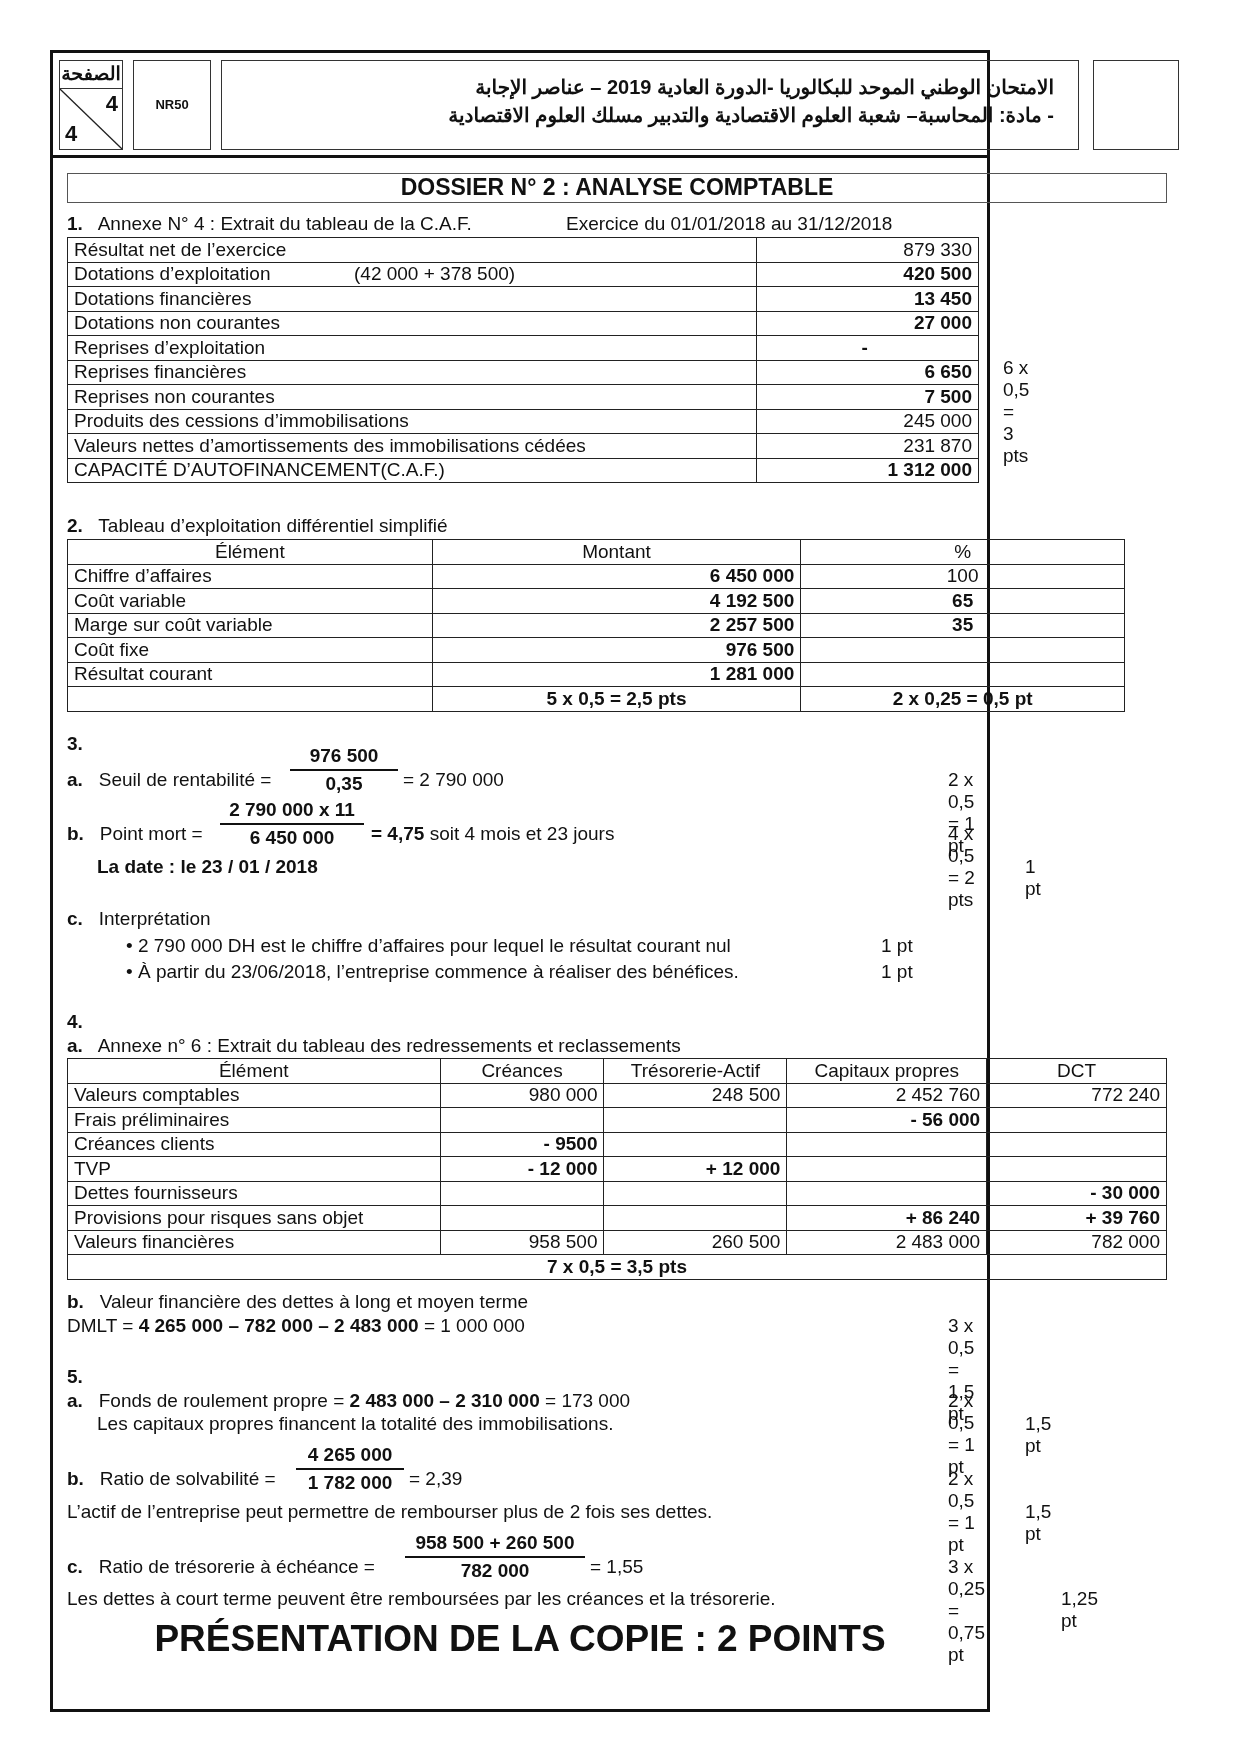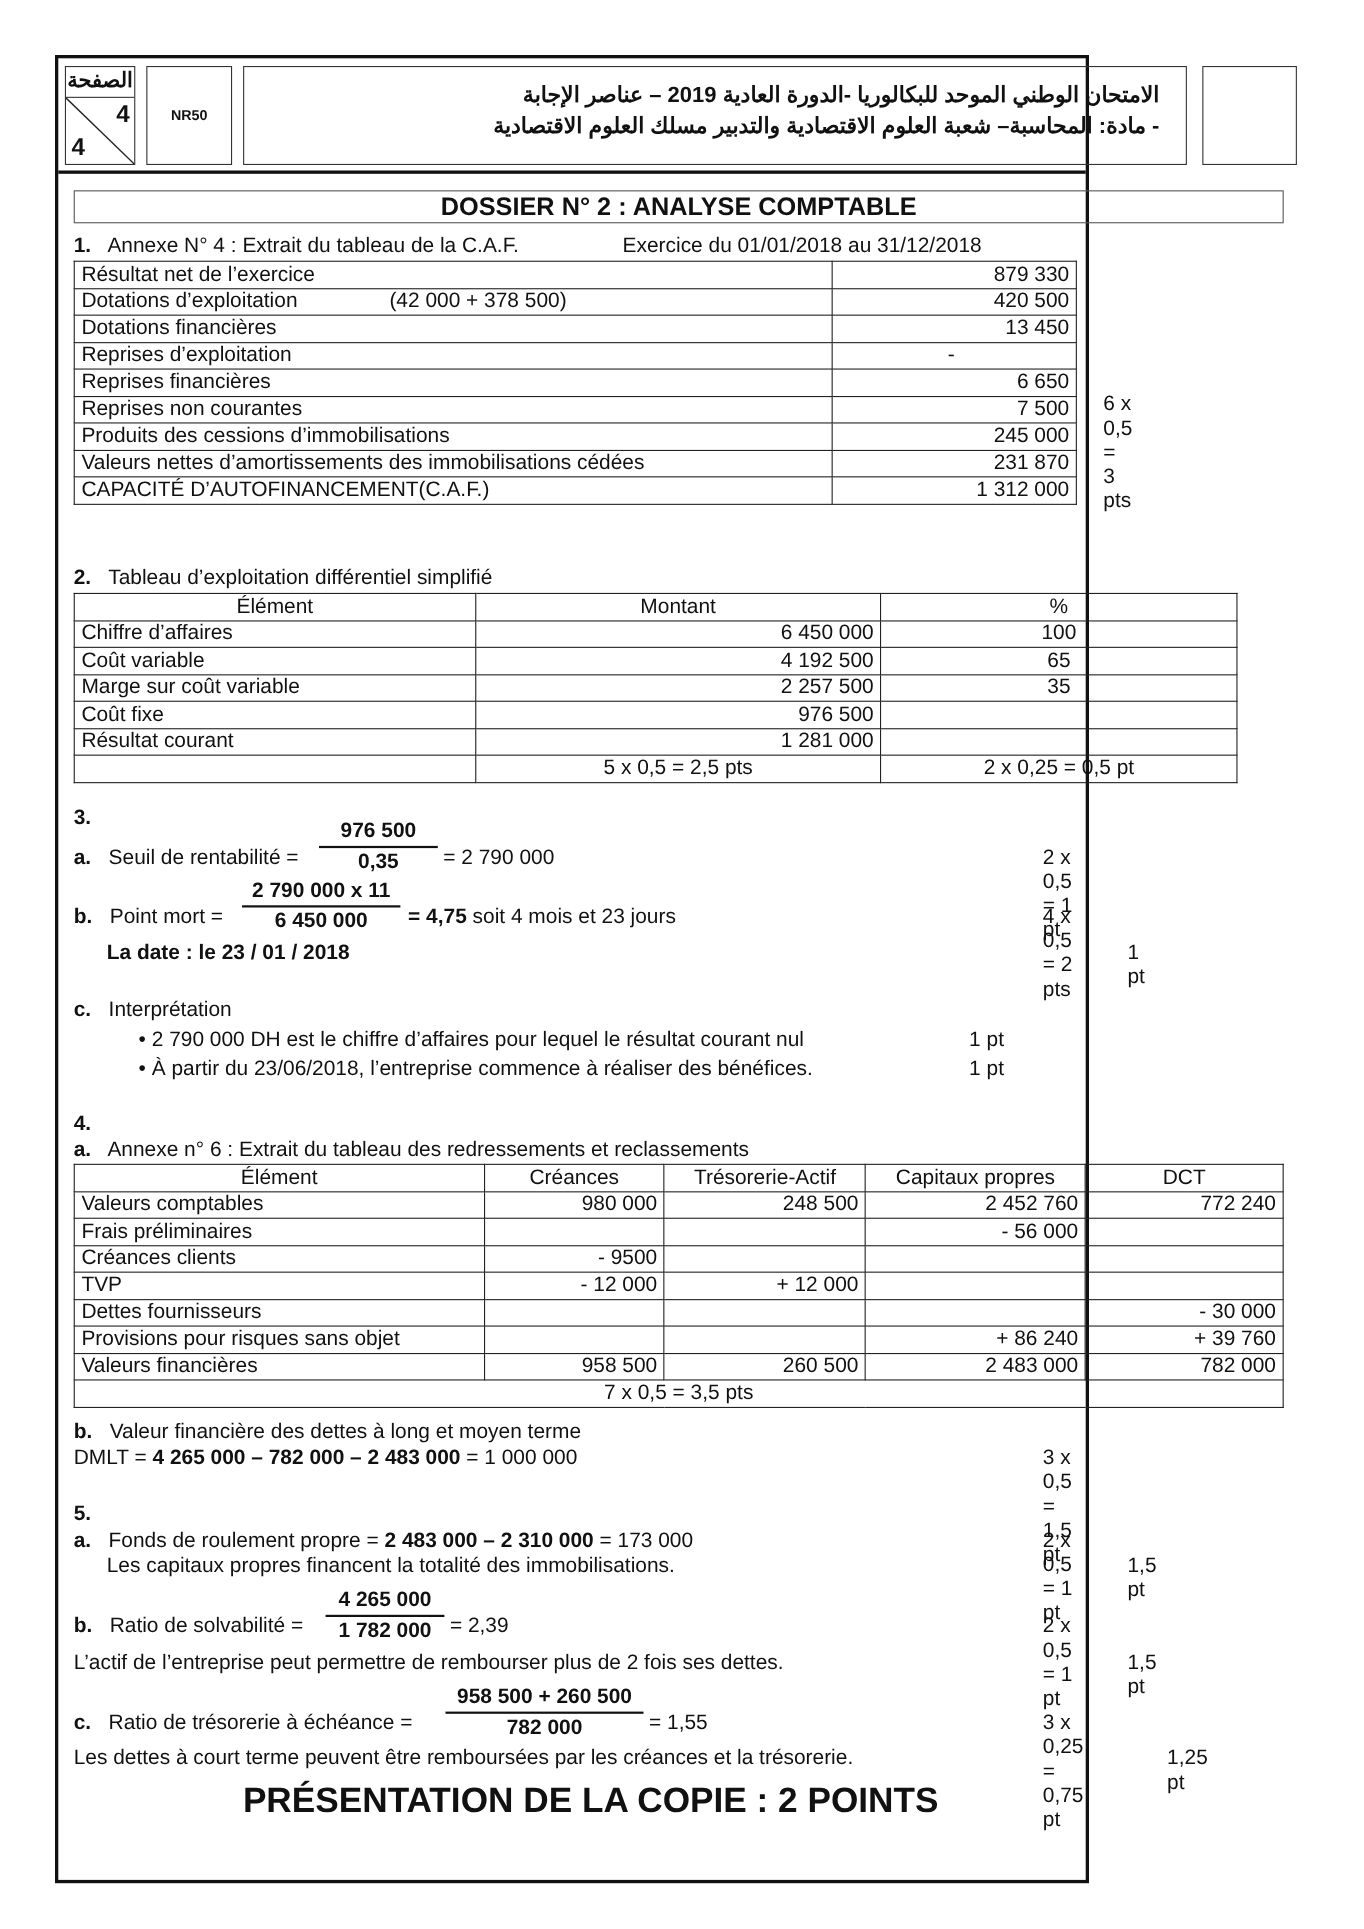--- a/index.html
+++ b/index.html
@@ -38,7 +38,7 @@
   table.t td, table.t th { border: 1.3px solid #222; padding: 0 6px; height: 24.5px; line-height: 22px; font-weight: normal; }
   table.t td.r { text-align: right; }
   table.t td.c, table.t th { text-align: center; }
-  table.t td.bold { font-weight: normal; }
+  table.t td.bold { font-weight: bold; }
   .frac { position: absolute; text-align: center; font-weight: bold; }
   .frac .num { border-bottom: 2px solid #111; padding: 0 4px 2px; }
   .frac .den { padding-top: 2px; }

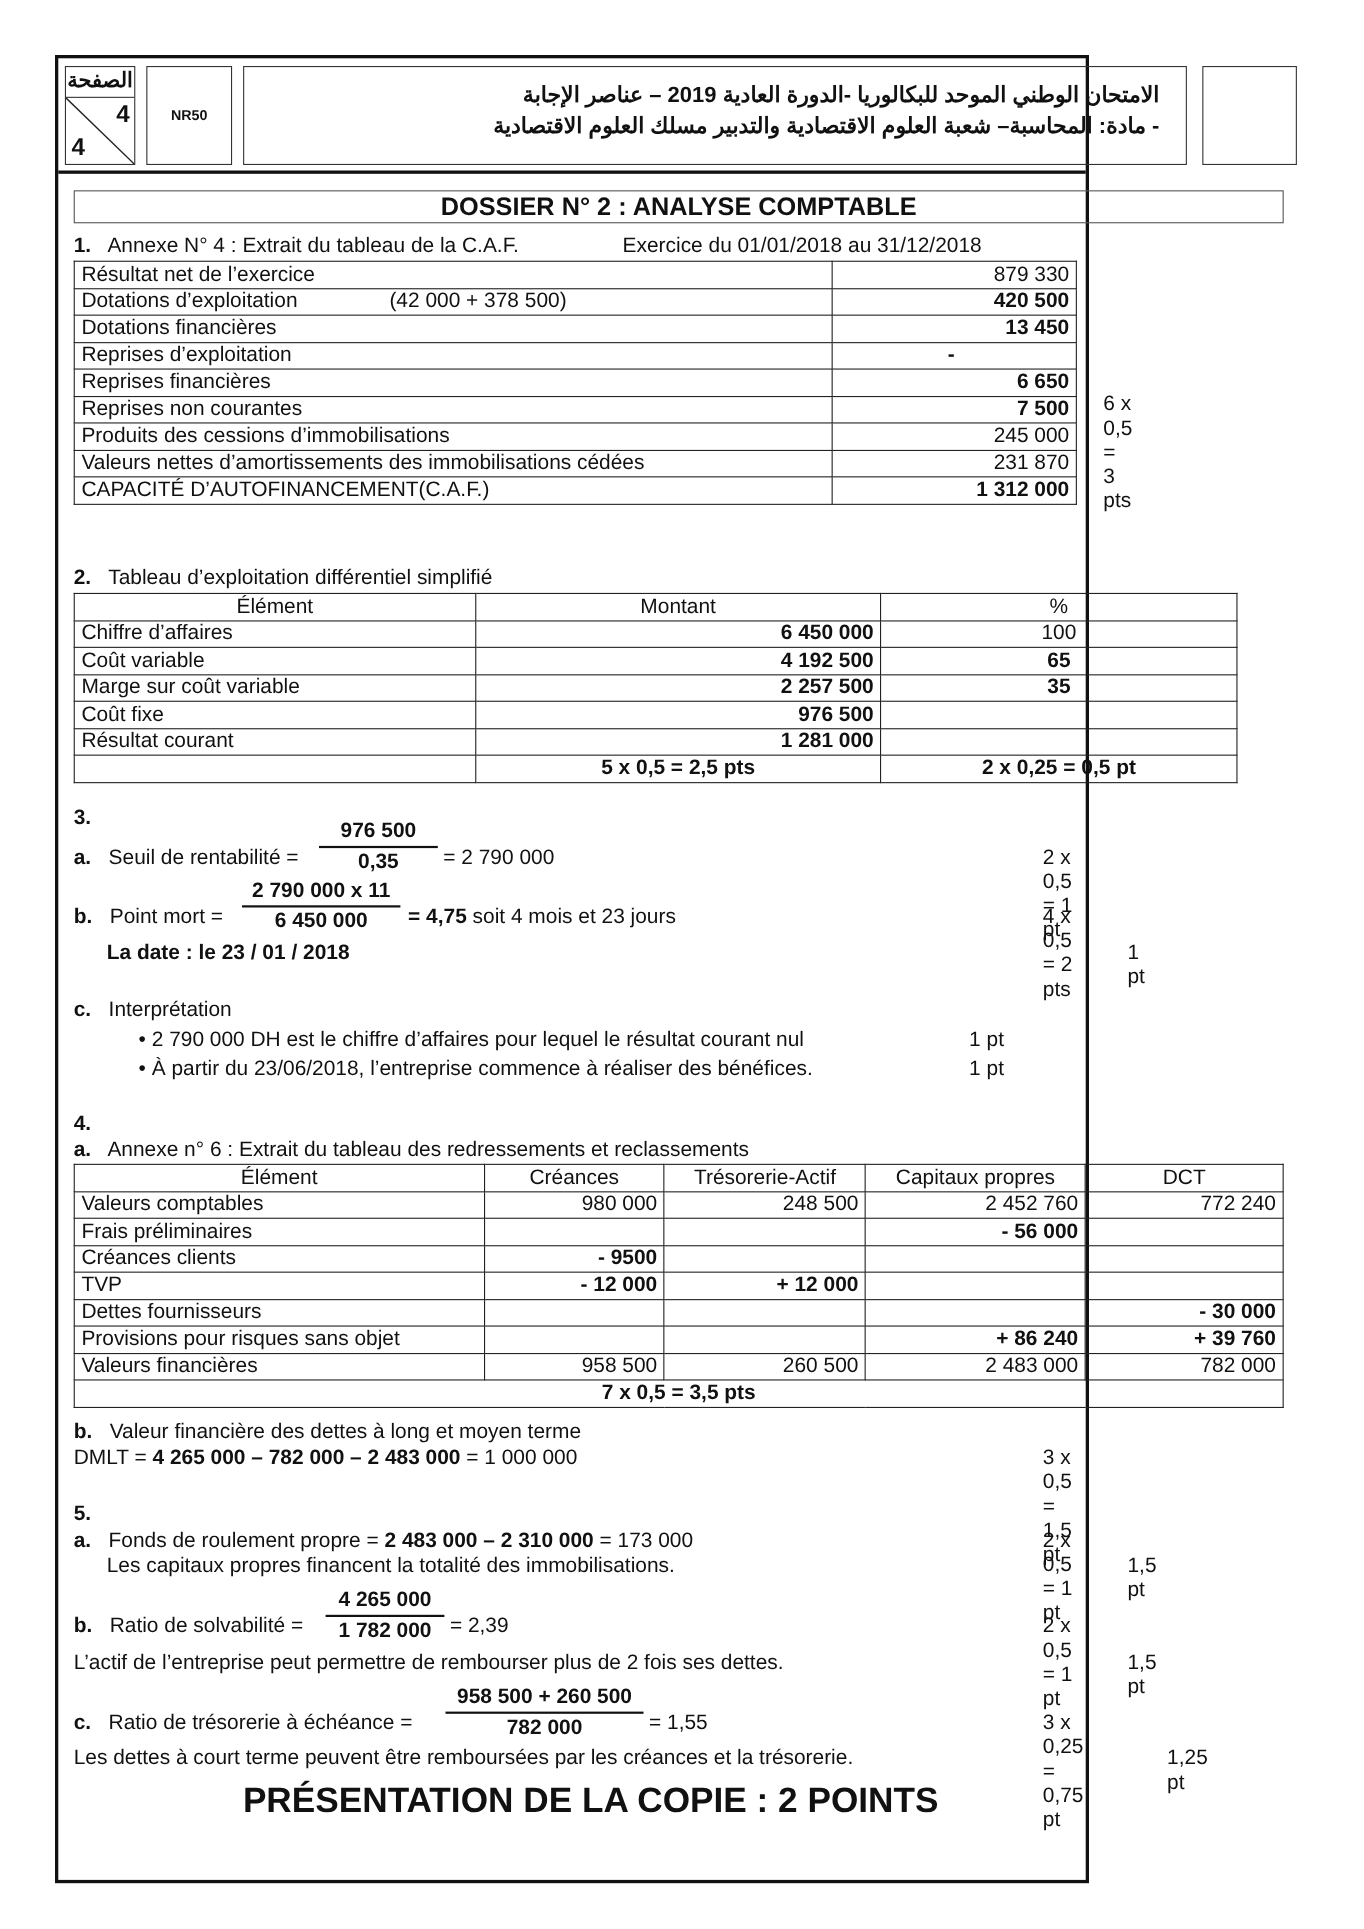--- a/index.html
+++ b/index.html
@@ -93,6 +93,10 @@
           <td class="r bold">13 450</td>
         </tr>
         <tr>
+          <td><span>Dotations non courantes</span></td>
+          <td class="r bold">27 000</td>
+        </tr>
+        <tr>
           <td><span>Reprises d’exploitation</span></td>
           <td class="c bold" style="padding-left: 0px;">-</td>
         </tr>

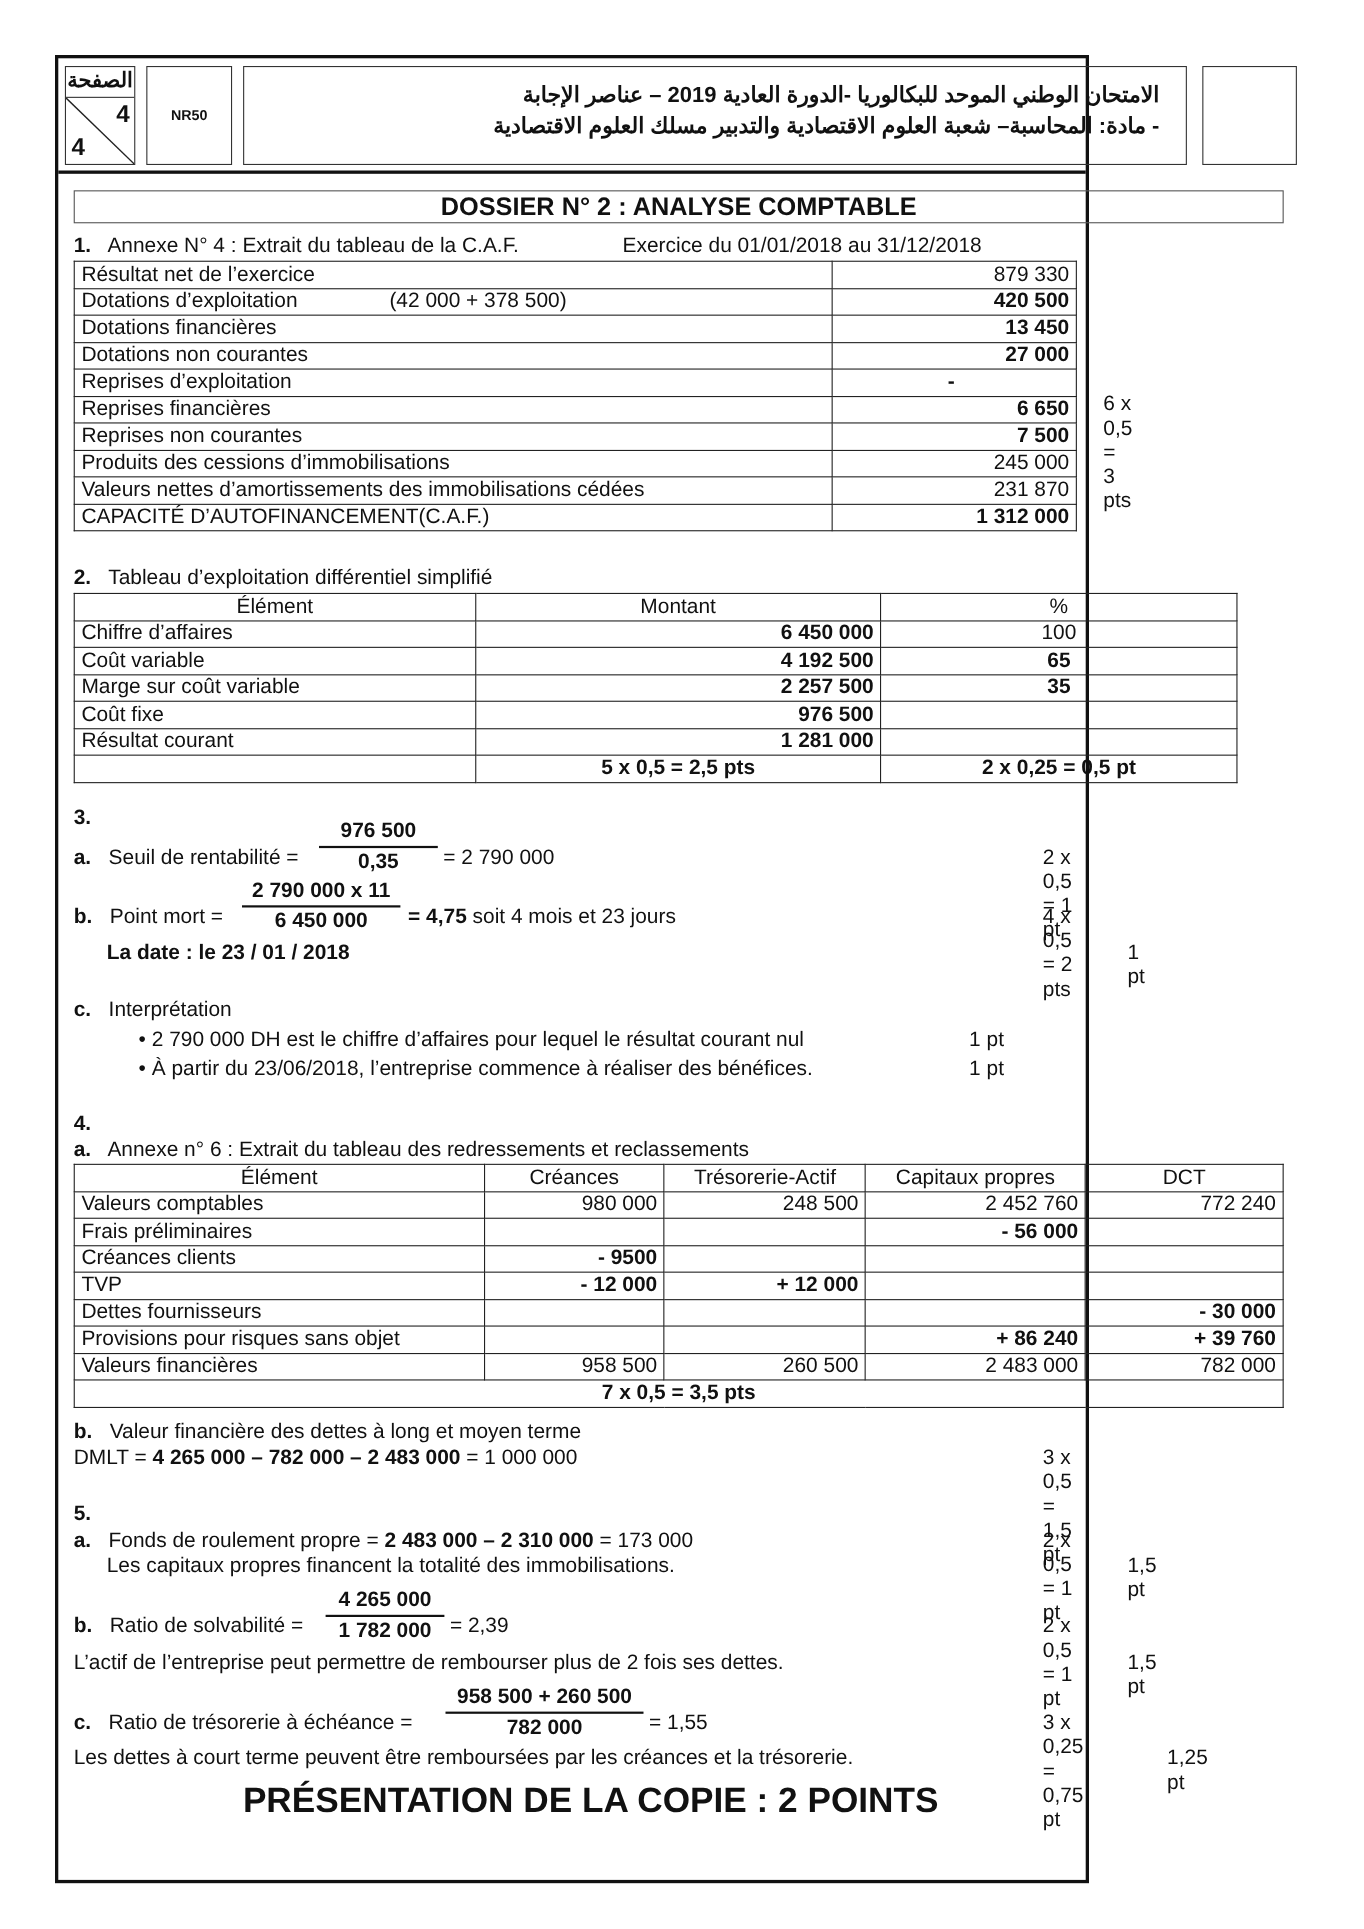--- a/index.html
+++ b/index.html
@@ -43,7 +43,7 @@
   .frac .num { border-bottom: 2px solid #111; padding: 0 4px 2px; }
   .frac .den { padding-top: 2px; }
   .pts { position: absolute; font-weight: normal; }
-  .footer-title { position: absolute; left: 0; width: 100%; top: 1565px; text-align: center; font-weight: bold; font-size: 32px; margin-left: 17px; }
+  .footer-title { position: absolute; left: 0; width: 100%; top: 1565px; text-align: center; font-weight: bold; font-size: 37px; }
 </style>
 </head>
 <body>

